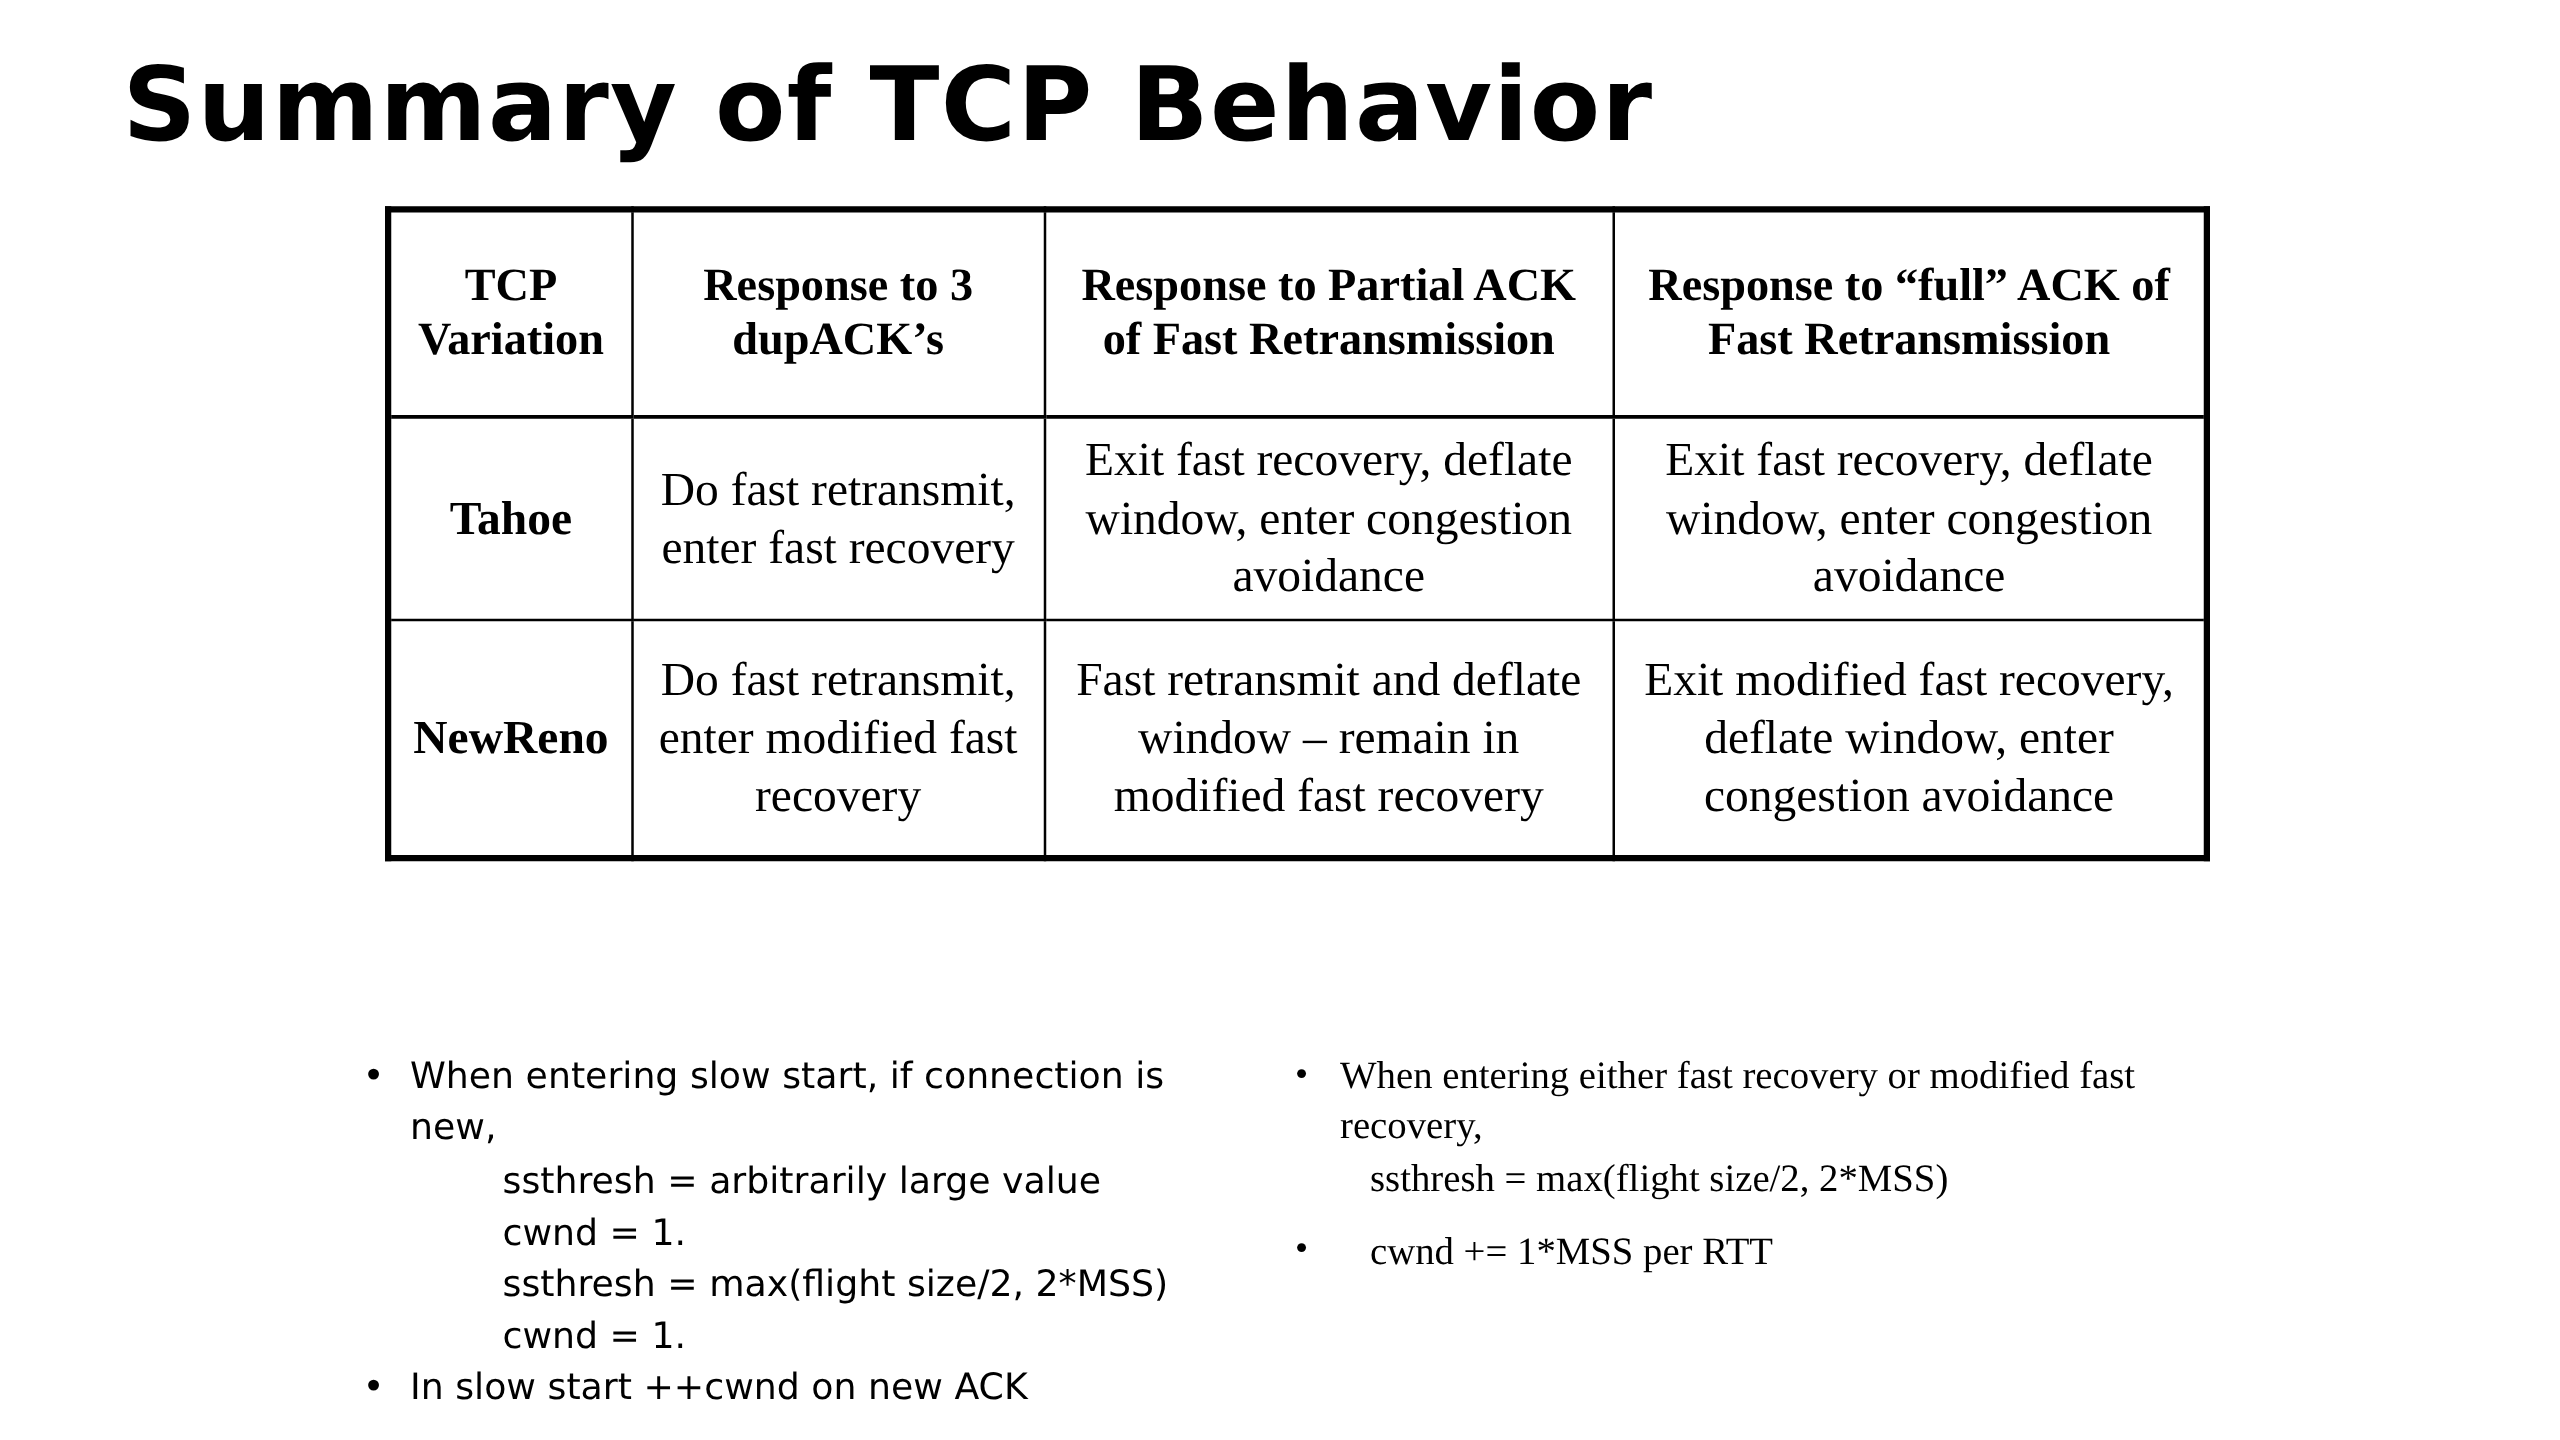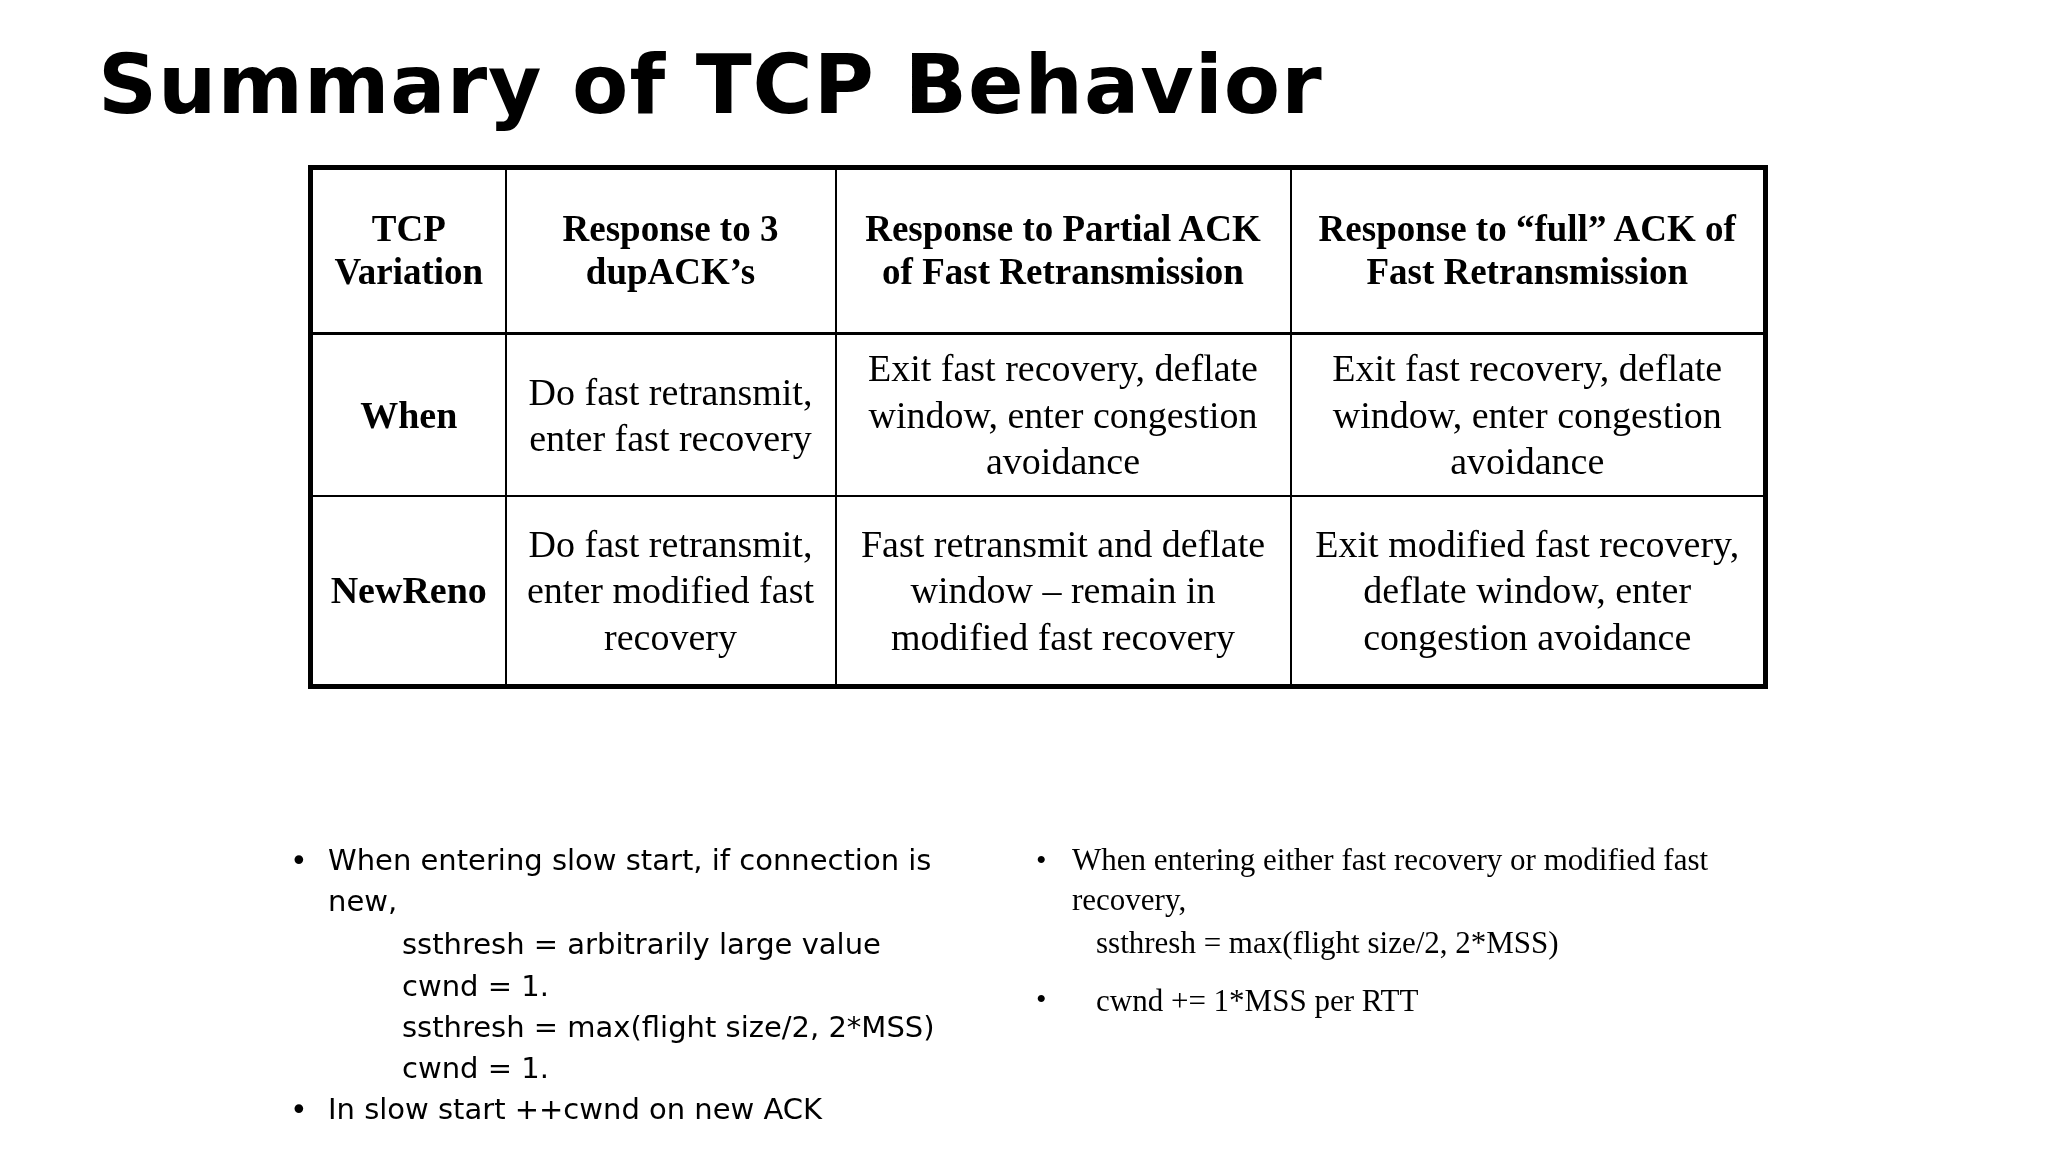--- a/index.html
+++ b/index.html
@@ -151,7 +151,7 @@
     </thead>
     <tbody>
       <tr class="r-reno">
-        <td class="rowhead">When</td>
+        <td class="rowhead">Tahoe</td>
         <td>Do fast retransmit, enter fast recovery</td>
         <td>Exit fast recovery, deflate window, enter congestion avoidance</td>
         <td>Exit fast recovery, deflate window, enter congestion avoidance</td>

